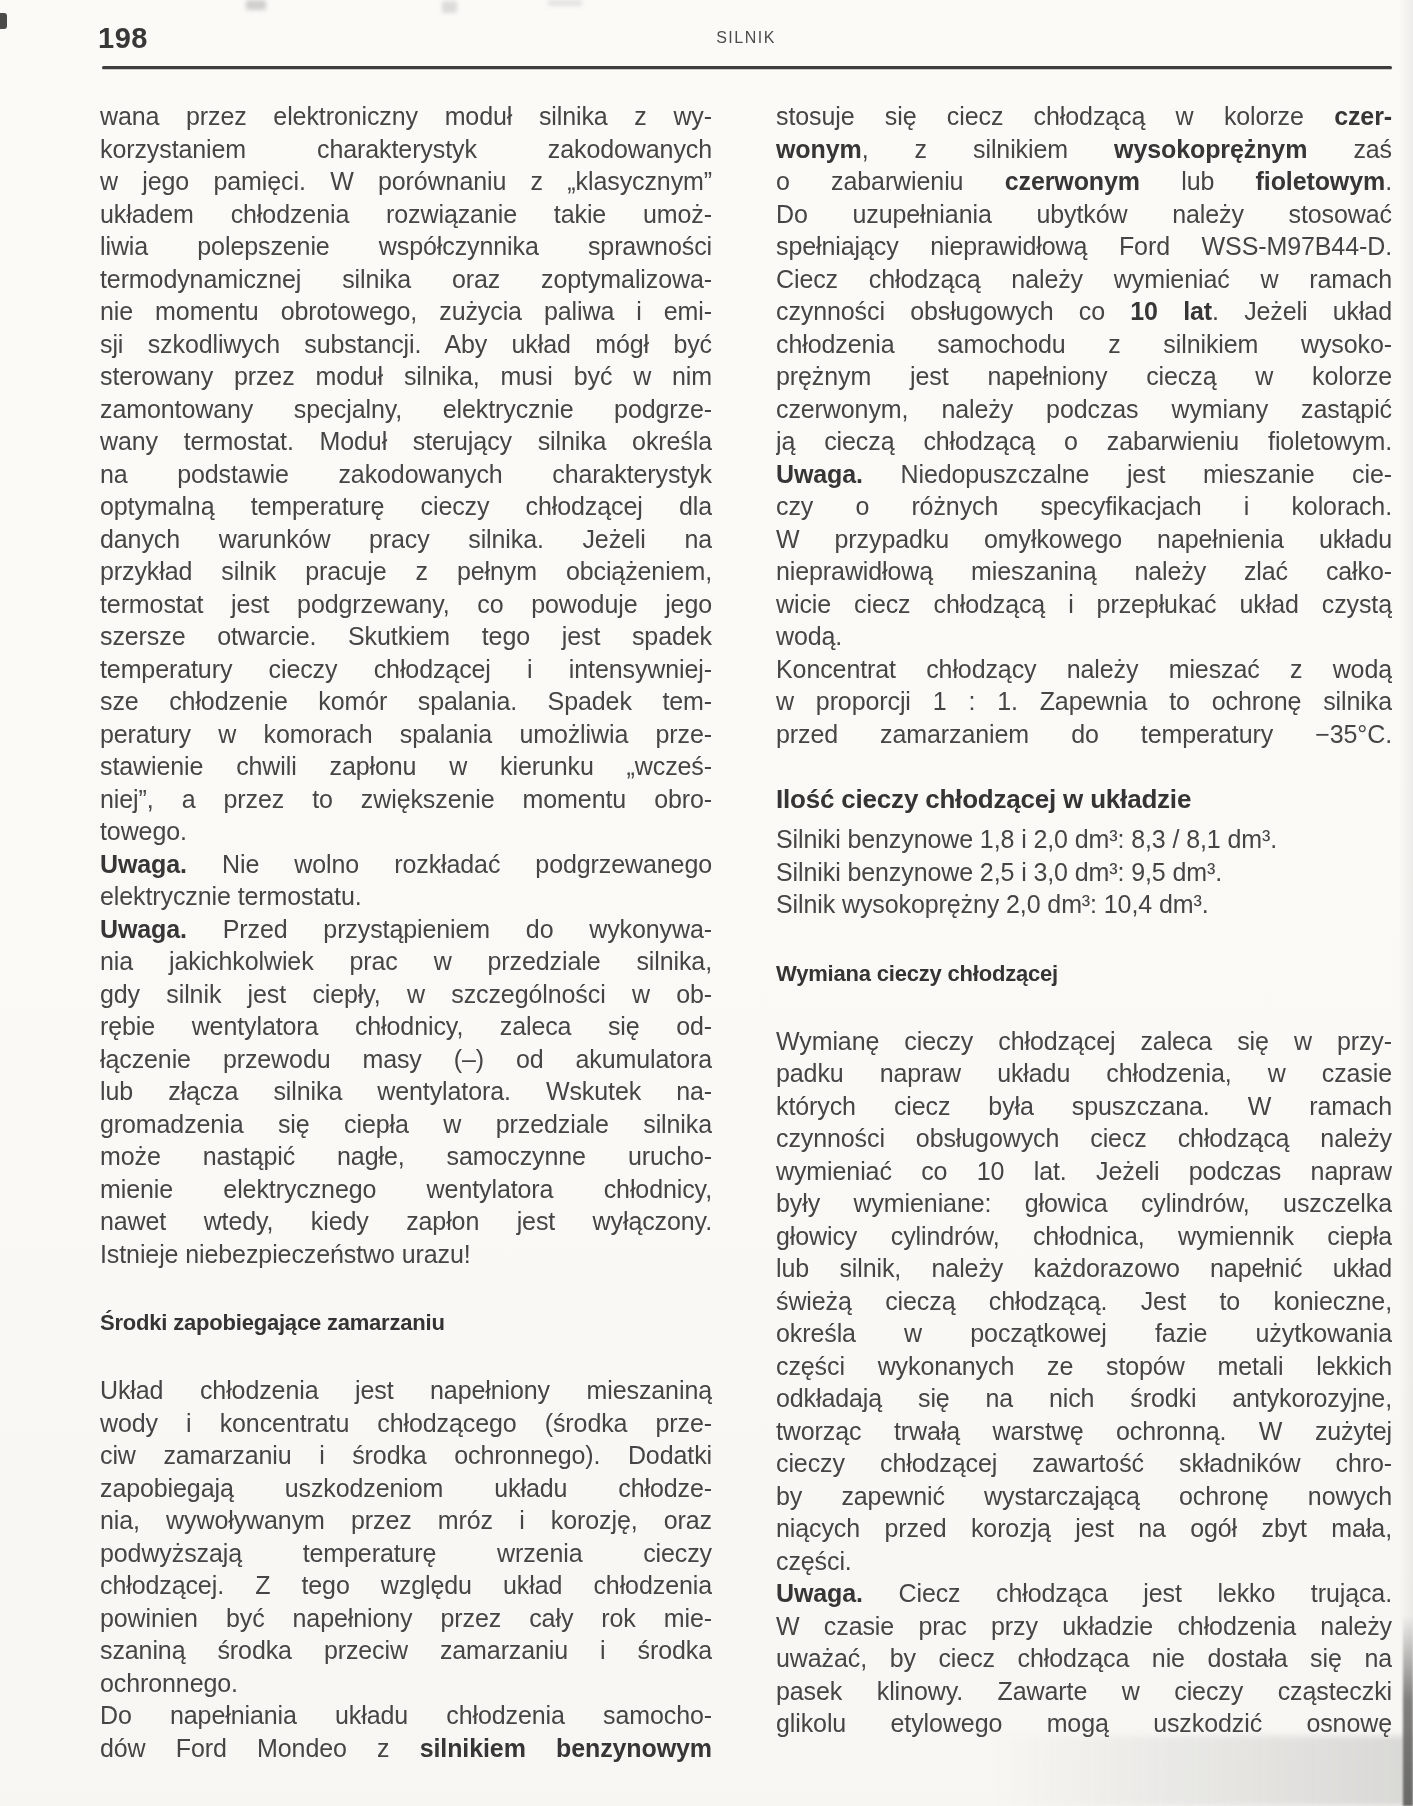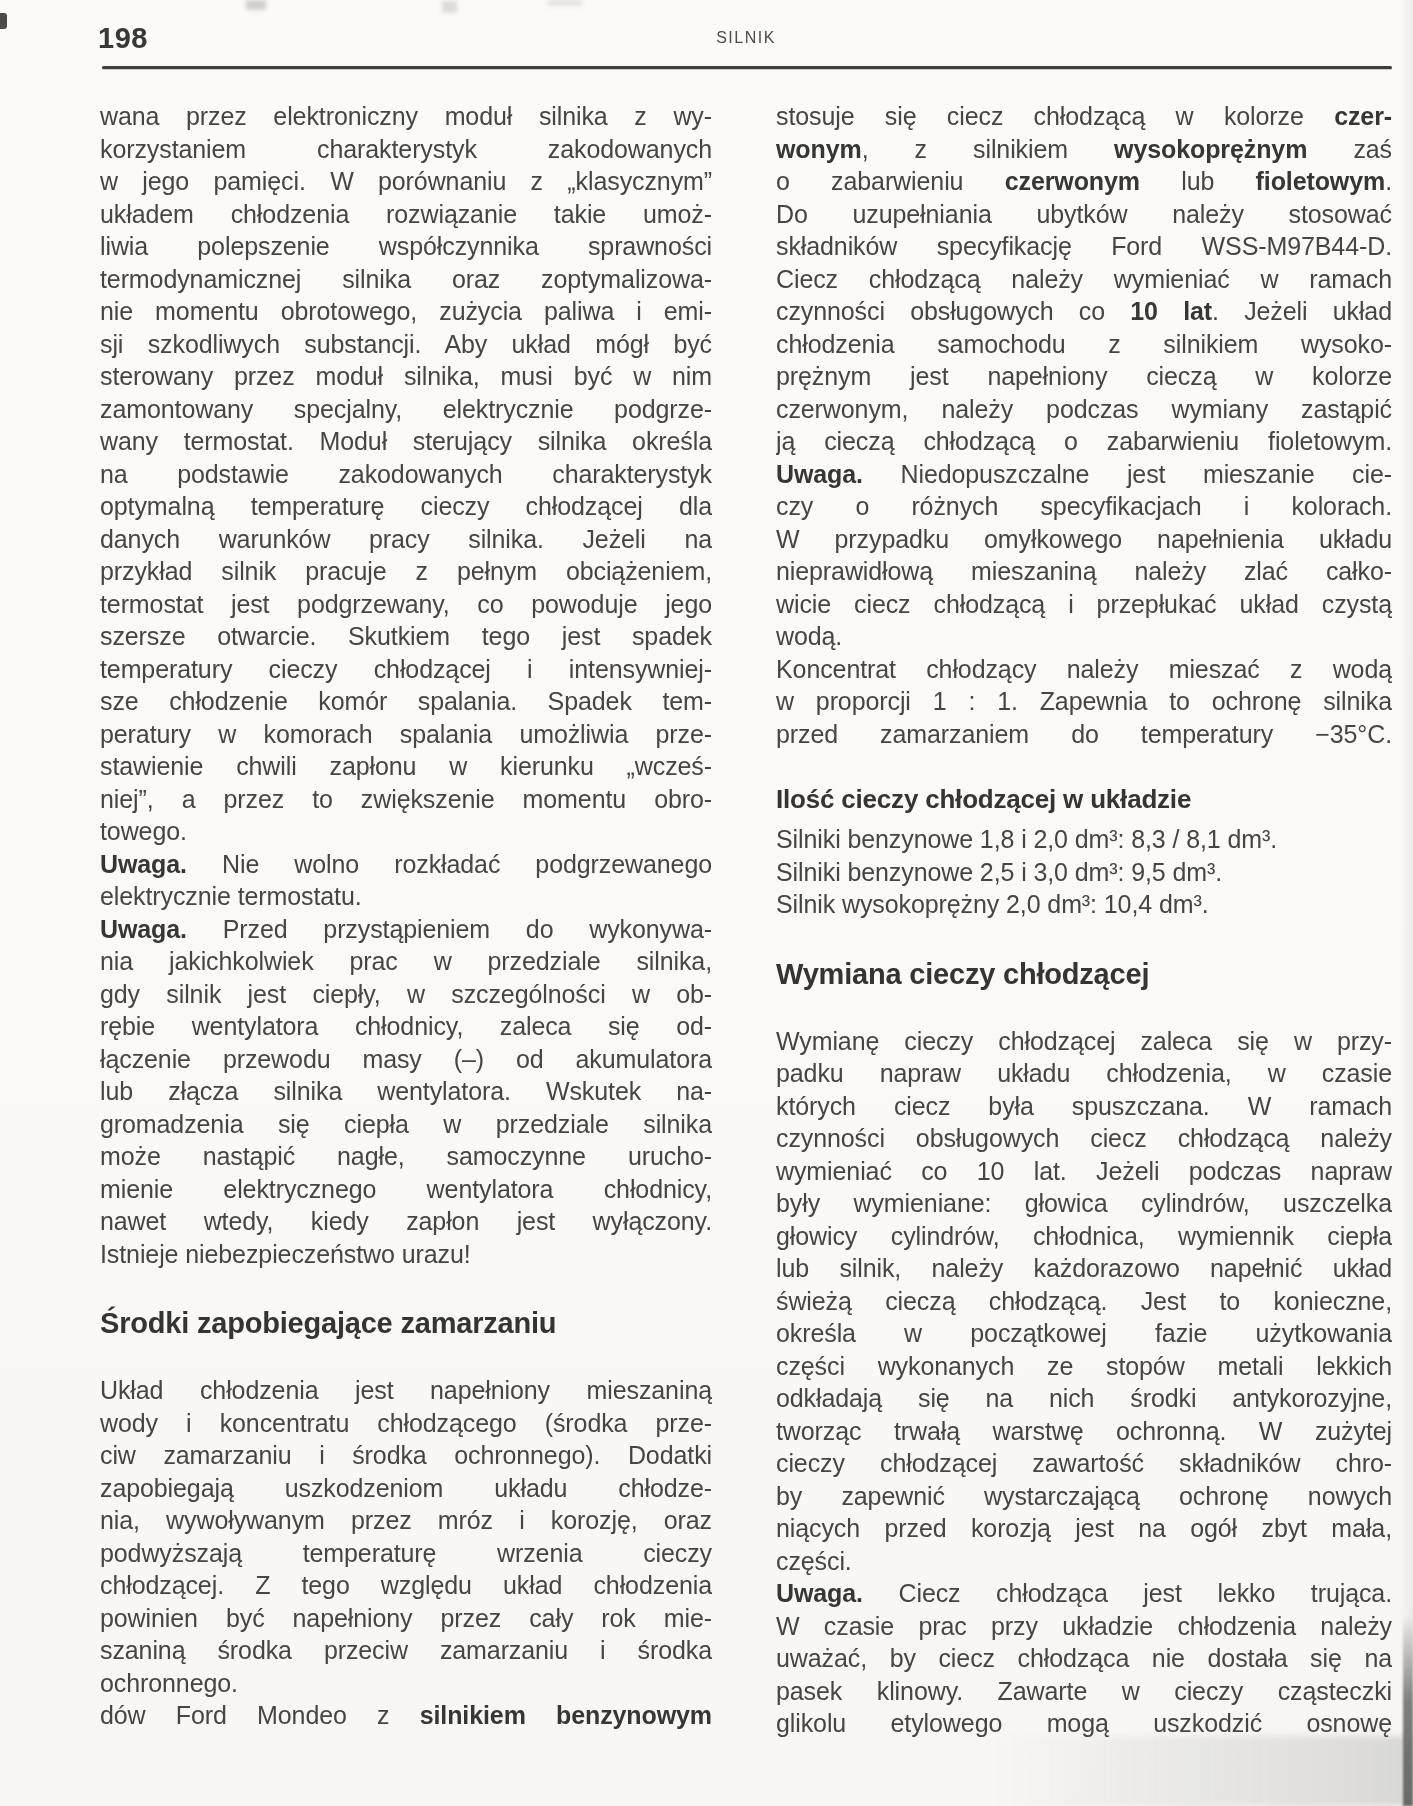--- a/index.html
+++ b/index.html
@@ -131,7 +131,7 @@
         <div class="line j"><b>wonym</b>, z silnikiem <b>wysokoprężnym</b> zaś</div>
         <div class="line j">o zabarwieniu <b>czerwonym</b> lub <b>fioletowym</b>.</div>
         <div class="line j">Do uzupełniania ubytków należy stosować</div>
-        <div class="line j">składników specyfikację Ford WSS-M97B44-D.</div>
+        <div class="line j">spełniający nieprawidłową Ford WSS-M97B44-D.</div>
         <div class="line j">Ciecz chłodzącą należy wymieniać w ramach</div>
         <div class="line j">czynności obsługowych co <b>10 lat</b>. Jeżeli układ</div>
         <div class="line j">chłodzenia samochodu z silnikiem wysoko-</div>

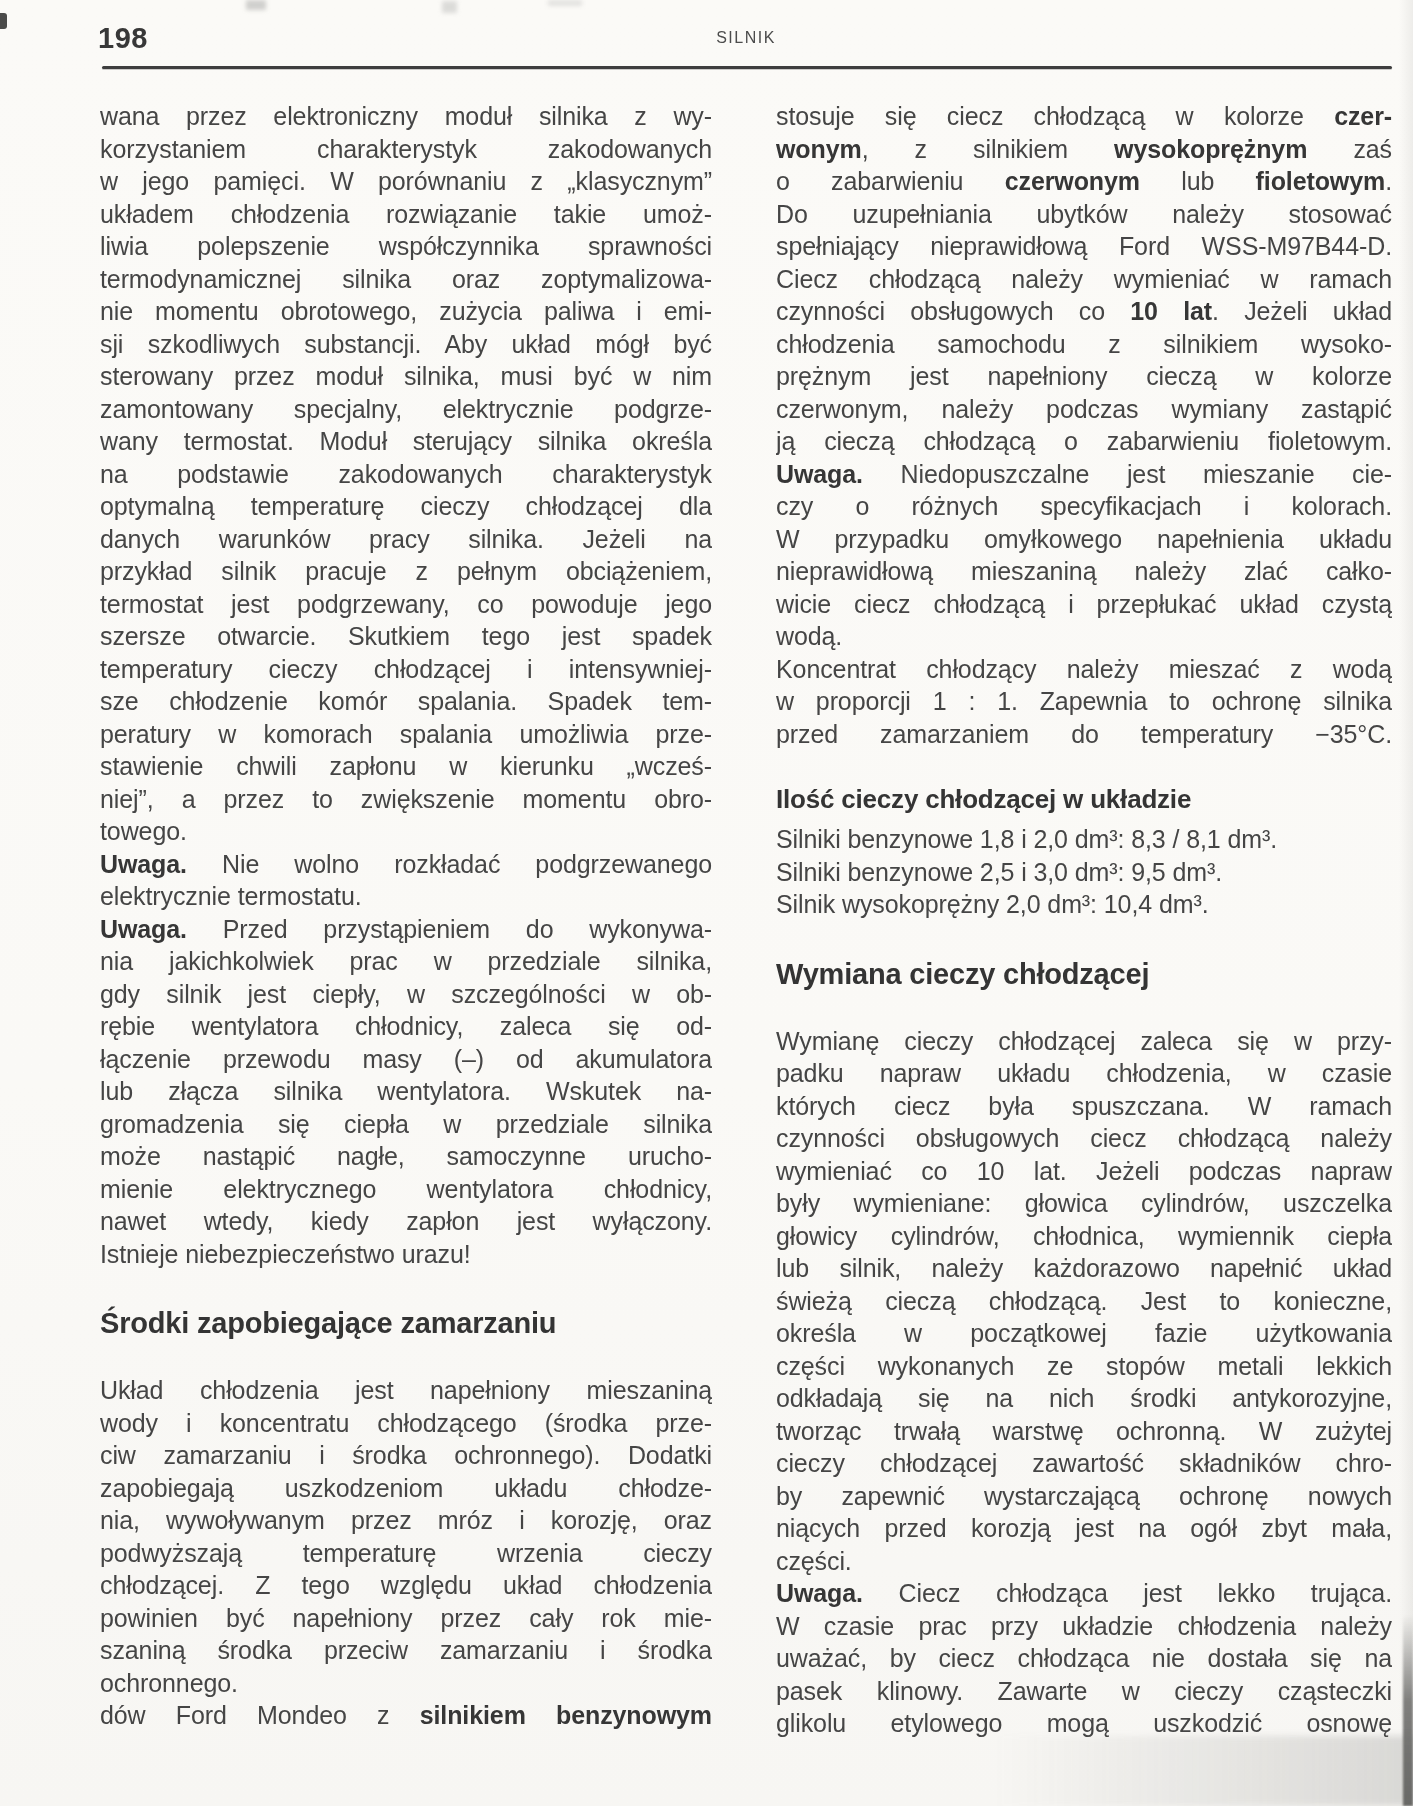--- a/index.html
+++ b/index.html
@@ -27,7 +27,7 @@
   .line.j{text-align-last:justify;}
   .line b, .h2 b, .h3 b{font-weight:bold;color:#363636;}
   .h2{
-    font-size:29px;line-height:38px;font-weight:bold;color:#343434;
+    font-size:22px;line-height:38px;font-weight:bold;color:#343434;
     margin:34px 0 32px;letter-spacing:-0.2px;
   }
   .h3{

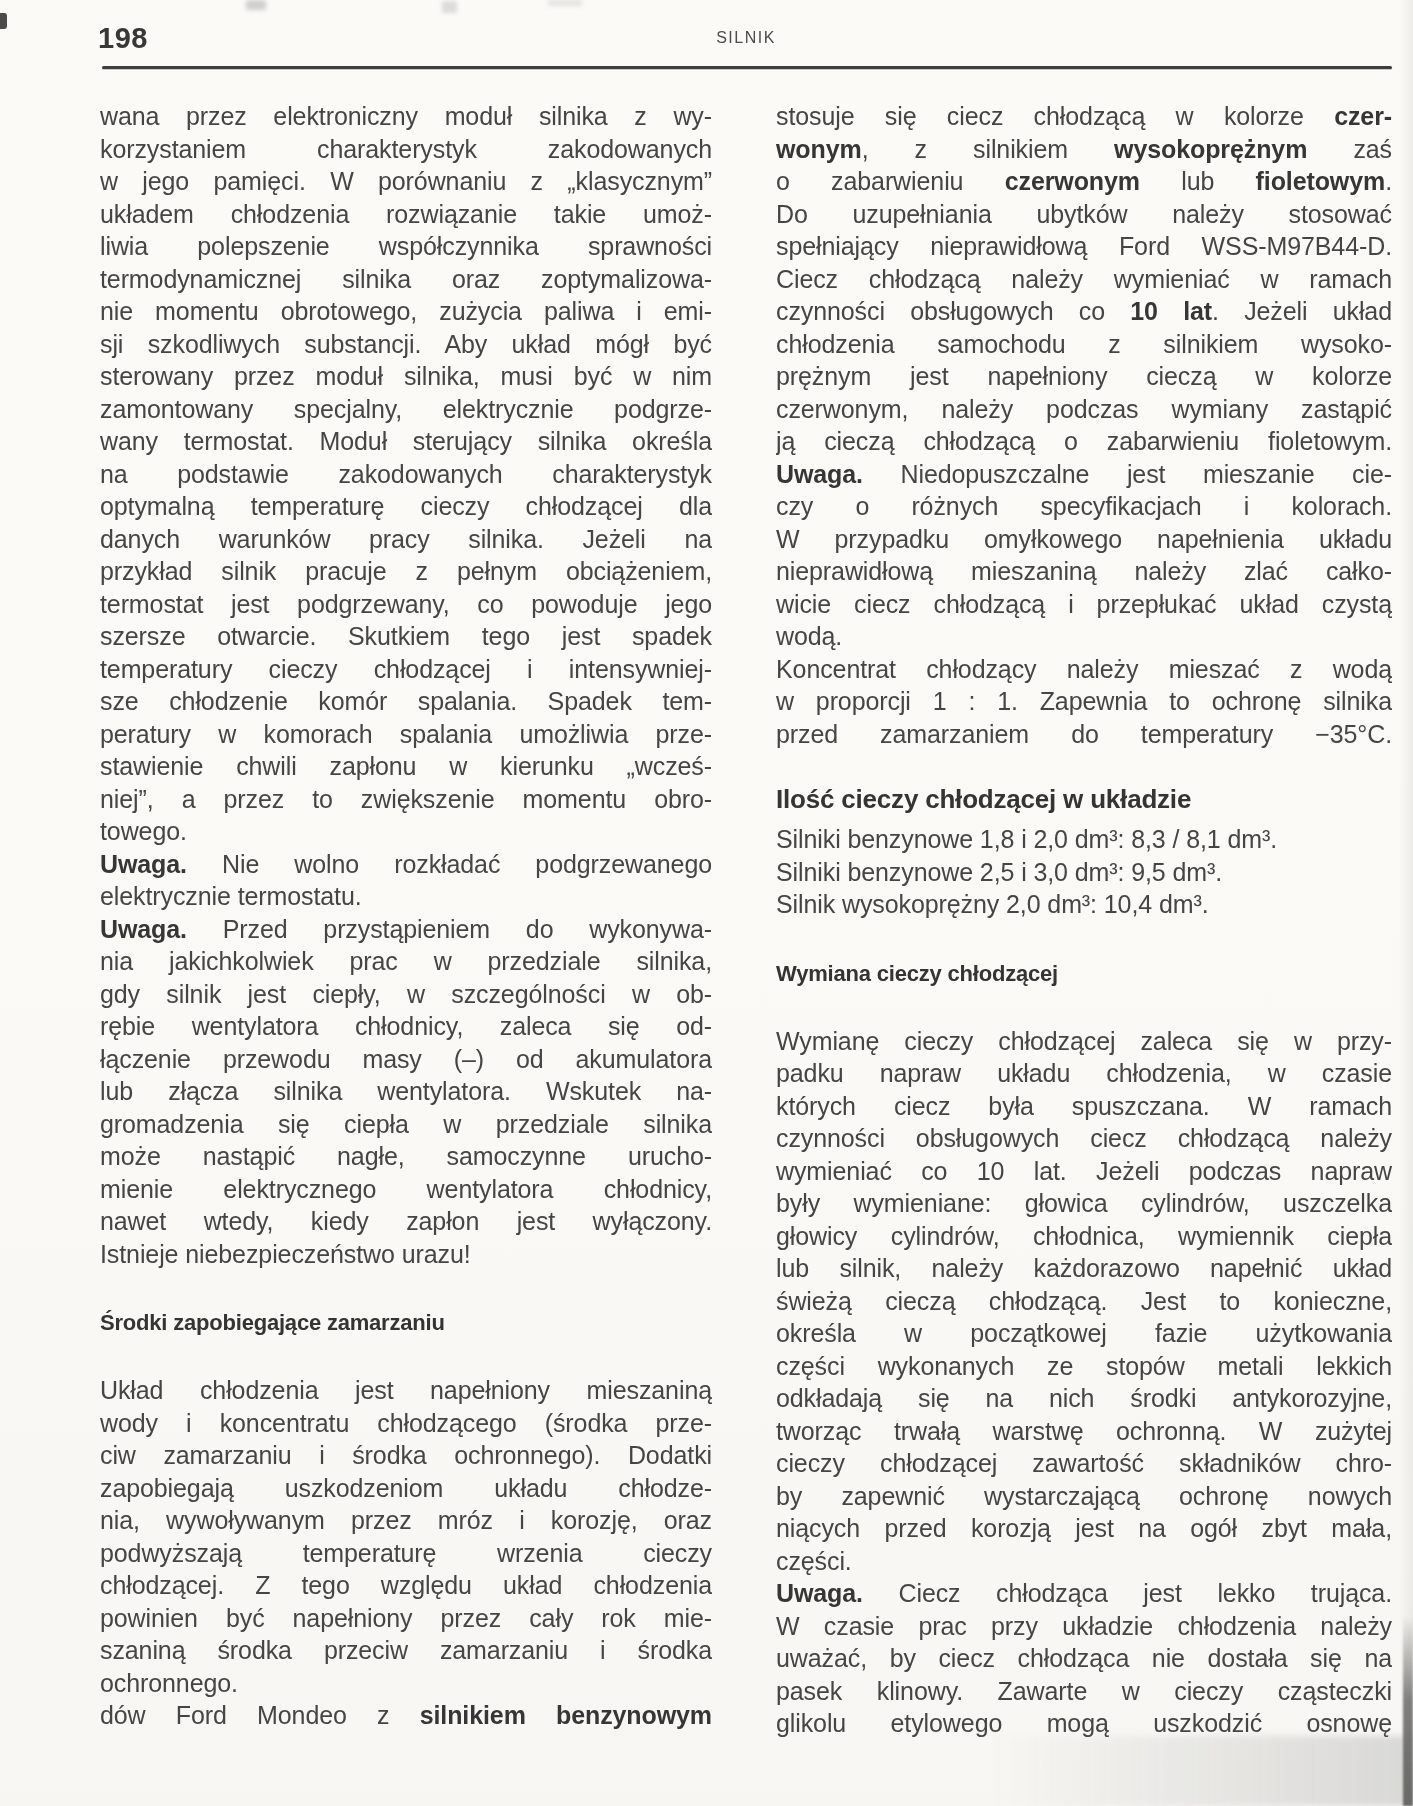--- a/index.html
+++ b/index.html
@@ -122,6 +122,7 @@
         <div class="line">ochronnego.</div>
       </div>
       <div class="para">
+        <div class="line j">Do napełniania układu chłodzenia samocho-</div>
         <div class="line j">dów Ford Mondeo z <b>silnikiem benzynowym</b></div>
       </div>
     </div>

